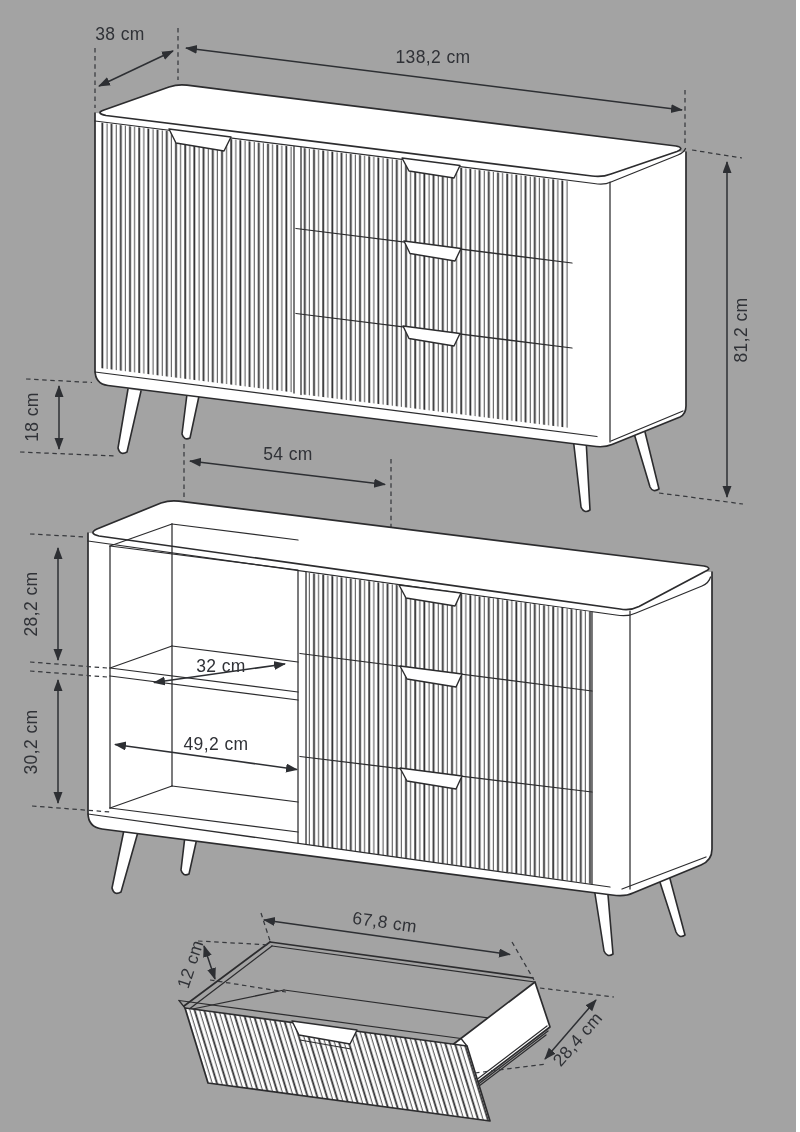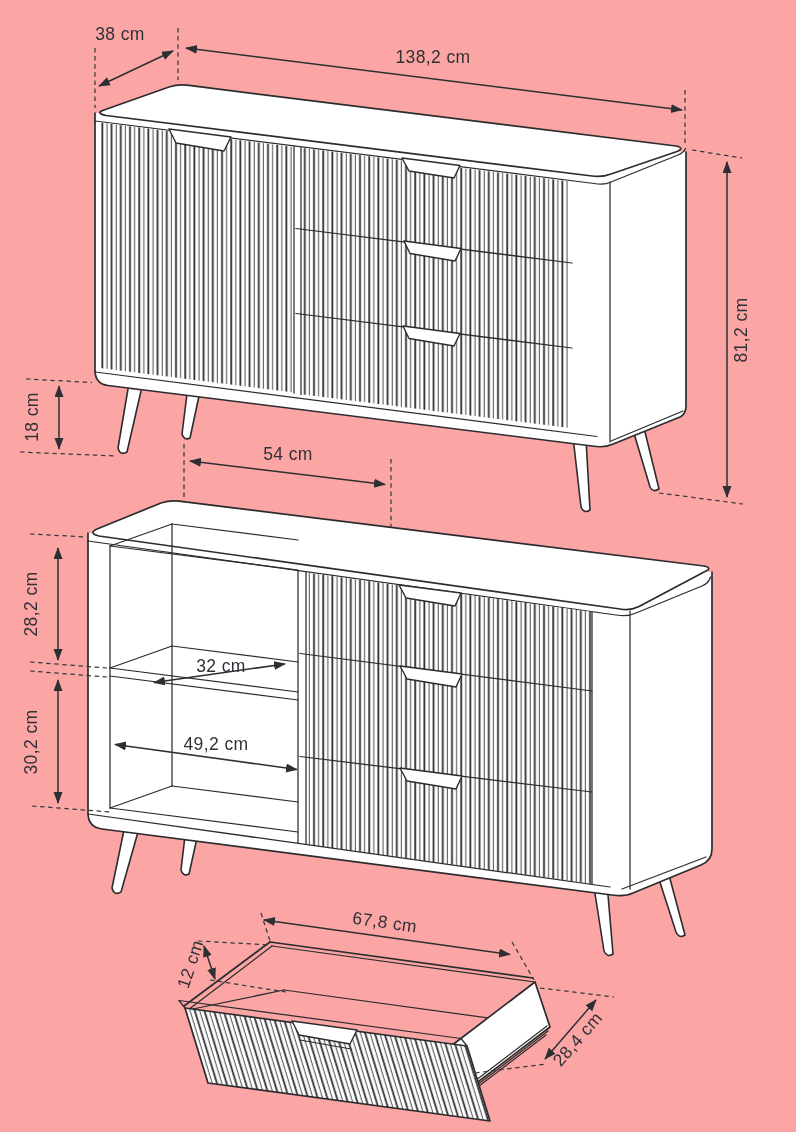--- a/index.html
+++ b/index.html
@@ -3,7 +3,7 @@
 <meta charset="utf-8">
 <style>
   html,body{margin:0;padding:0;background:#ffffff;}
-  .page{position:relative;width:796px;height:1132px;background:#fca5a5;overflow:hidden;
+  .page{position:relative;width:796px;height:1132px;background:#a3a3a3;overflow:hidden;
         font-family:"Liberation Sans","DejaVu Sans",sans-serif;}
   svg{display:block}
   .dim-label{font-size:17.5px;letter-spacing:.4px;fill:#303237;}

